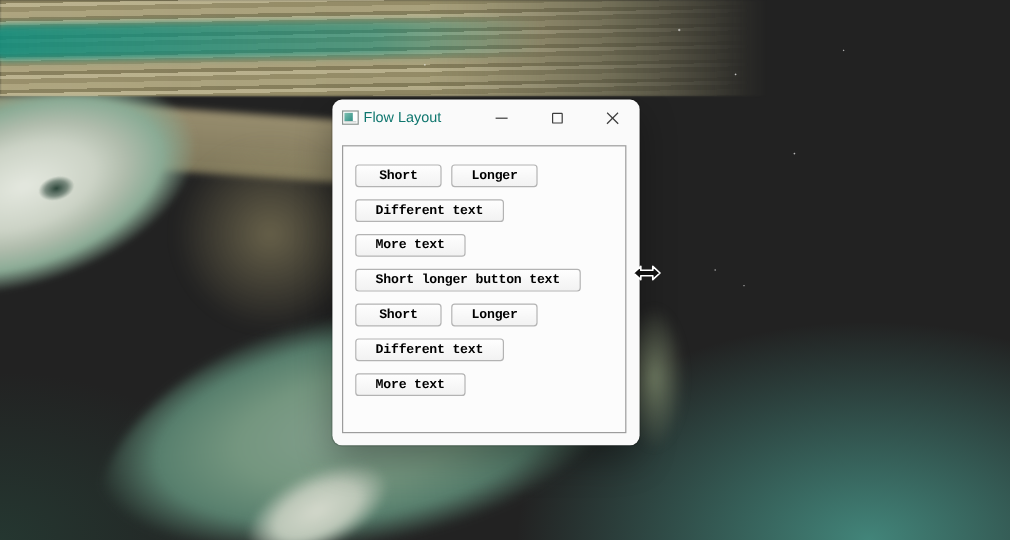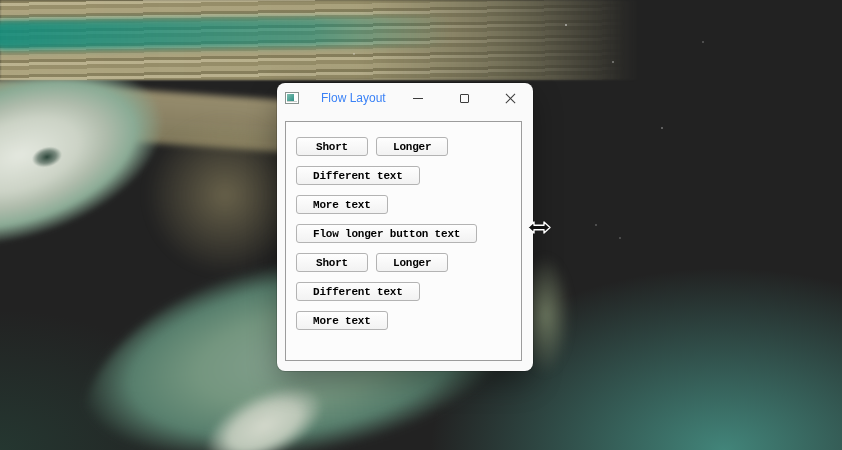--- a/index.html
+++ b/index.html
@@ -71,7 +71,7 @@
   .app-icon .pane{position:absolute;left:1px;top:1px;width:7px;height:7px;
     background:linear-gradient(135deg,#7fc0b2,#2e8f84);}
   .app-icon .bar{position:absolute;left:1px;bottom:1px;right:1px;height:1px;background:#c9cfcc;}
-  .win-title{margin-left:22px;font-size:12px;color:#3b82f6;}
+  .win-title{margin-left:4px;font-size:12px;color:#0f766e;}
   .captions{margin-left:auto;display:flex;height:30px;}
   .cap-btn{width:46px;height:30px;display:flex;align-items:center;justify-content:center;
     background:transparent;border:none;padding:0;cursor:default;}

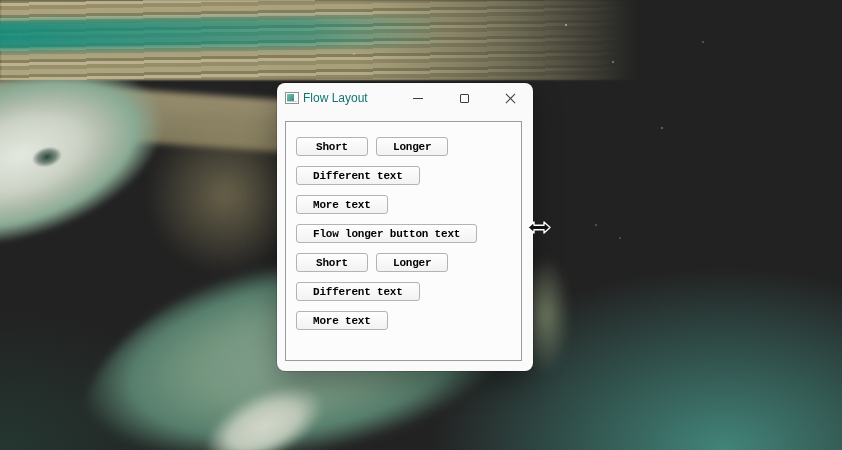--- a/index.html
+++ b/index.html
@@ -141,7 +141,7 @@
           <button class="flow-btn">Longer</button>
           <button class="flow-btn">Different text</button>
           <button class="flow-btn">More text</button>
-          <button class="flow-btn">Flow longer button text</button>
+          <button class="flow-btn">Short longer button text</button>
           <button class="flow-btn">Short</button>
           <button class="flow-btn">Longer</button>
           <button class="flow-btn">Different text</button>

